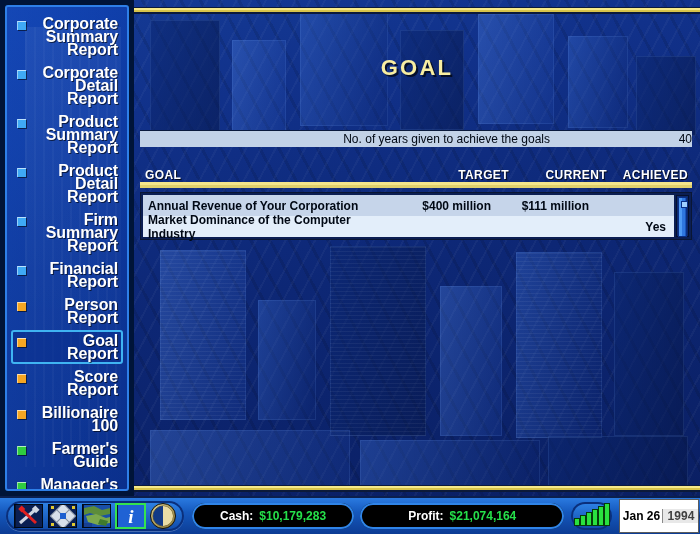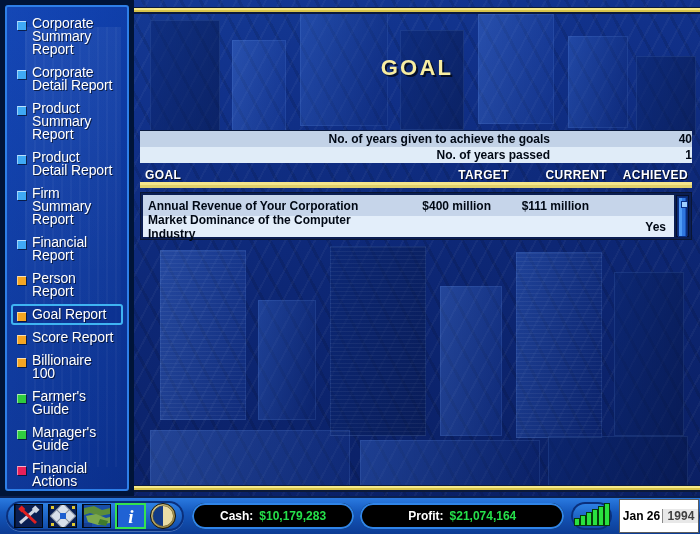--- a/index.html
+++ b/index.html
@@ -95,12 +95,13 @@
   }
   .side-label {
     color: #ffffff;
-    font-size: 14px;
-    font-weight: normal;
+    font-size: 16px;
+    font-weight: bold;
     line-height: 13px;
     letter-spacing: -0.1px;
     text-shadow: 1px 1px 0 rgba(0,0,0,0.6);
     white-space: pre-line;
+    text-align: right;
   }
 
   

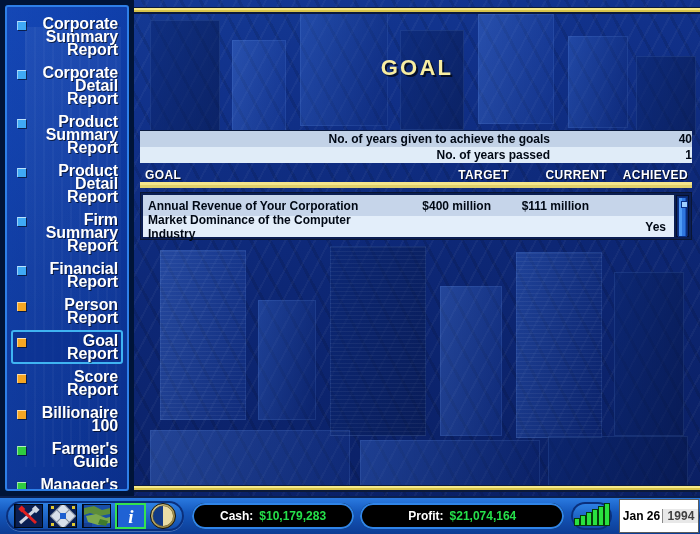--- a/index.html
+++ b/index.html
@@ -127,7 +127,7 @@
   .info-row {
     height: 16px;
     display: flex; align-items: center;
-    font-size: 12px; font-weight: bold; color: #000814;
+    font-size: 12px; font-weight: normal; color: #000814;
   }
   .info-row.a { background: #c2d2e7; }
   .info-row.b { background: #e0ecf8; }

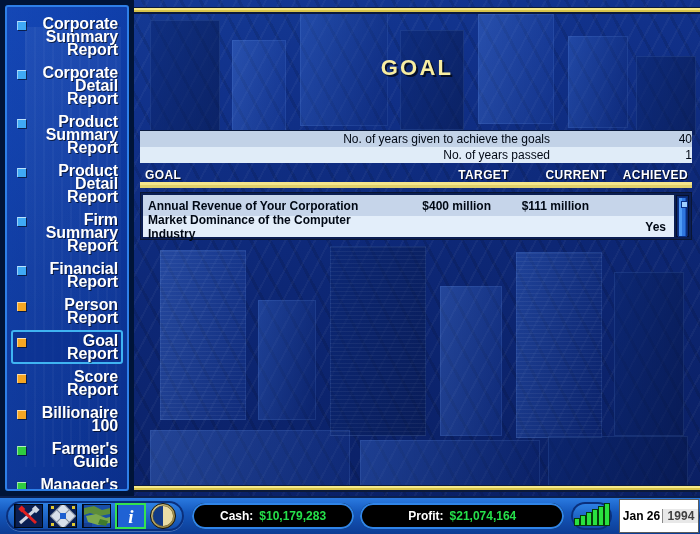--- a/index.html
+++ b/index.html
@@ -361,10 +361,6 @@
         <span class="info-label">No. of years given to achieve the goals</span>
         <span class="info-value">40</span>
       </div>
-      <div class="info-row b">
-        <span class="info-label">No. of years passed</span>
-        <span class="info-value">1</span>
-      </div>
     </div>
 
     <div id="tbl-head">

